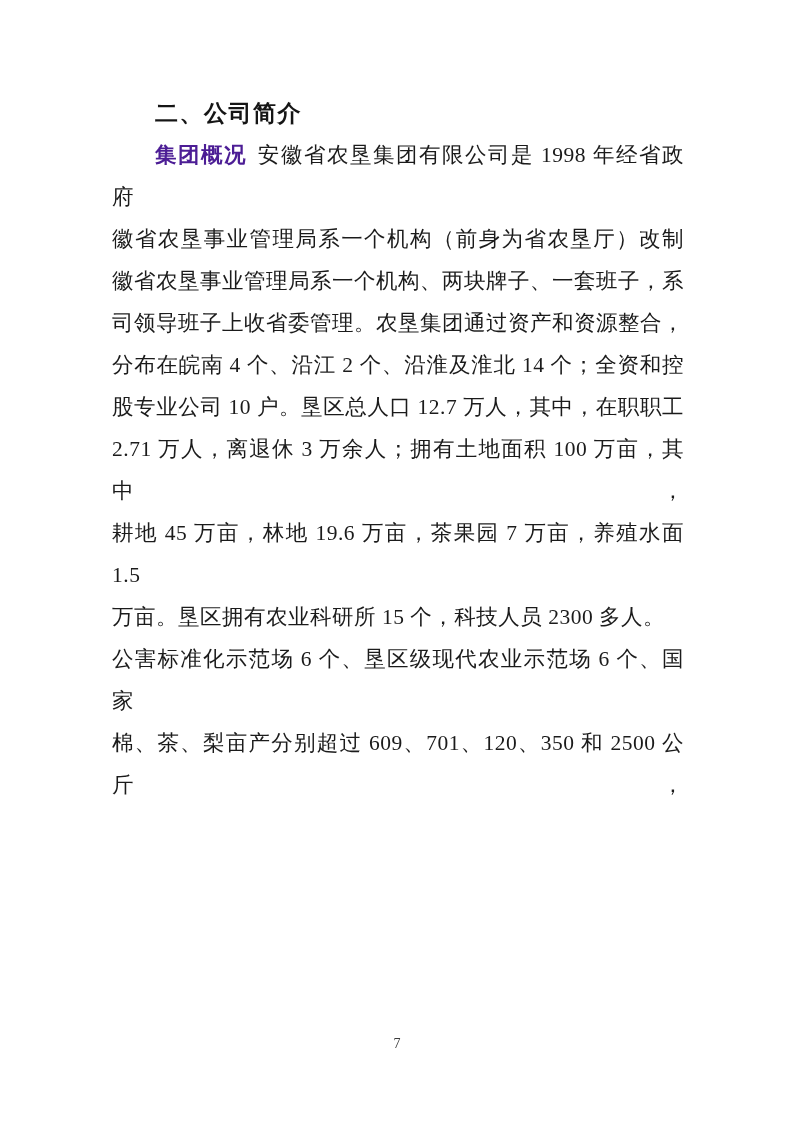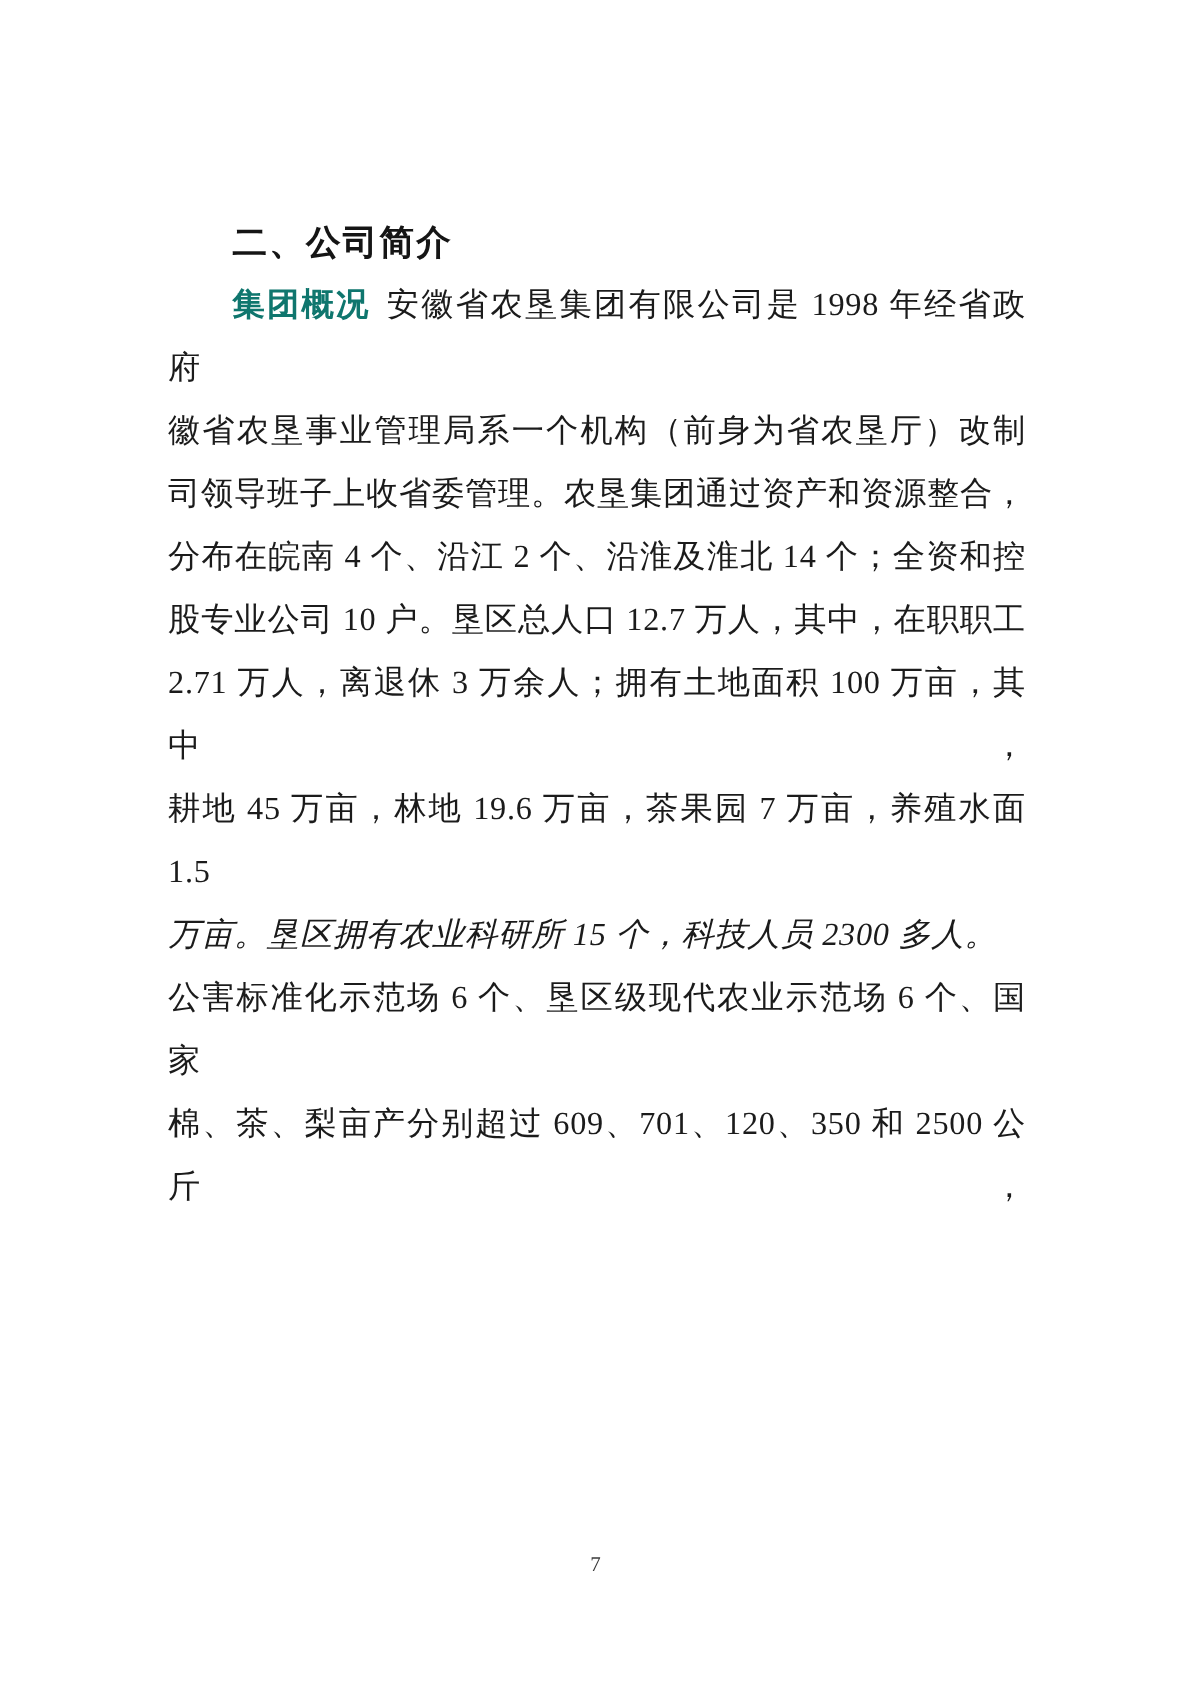--- a/index.html
+++ b/index.html
@@ -30,7 +30,6 @@
     letter-spacing: 1.5px;
     text-indent: 43px;
     color: #151515;
-    margin-top: 48px;
   }
   .line {
     font-size: 21.5px;

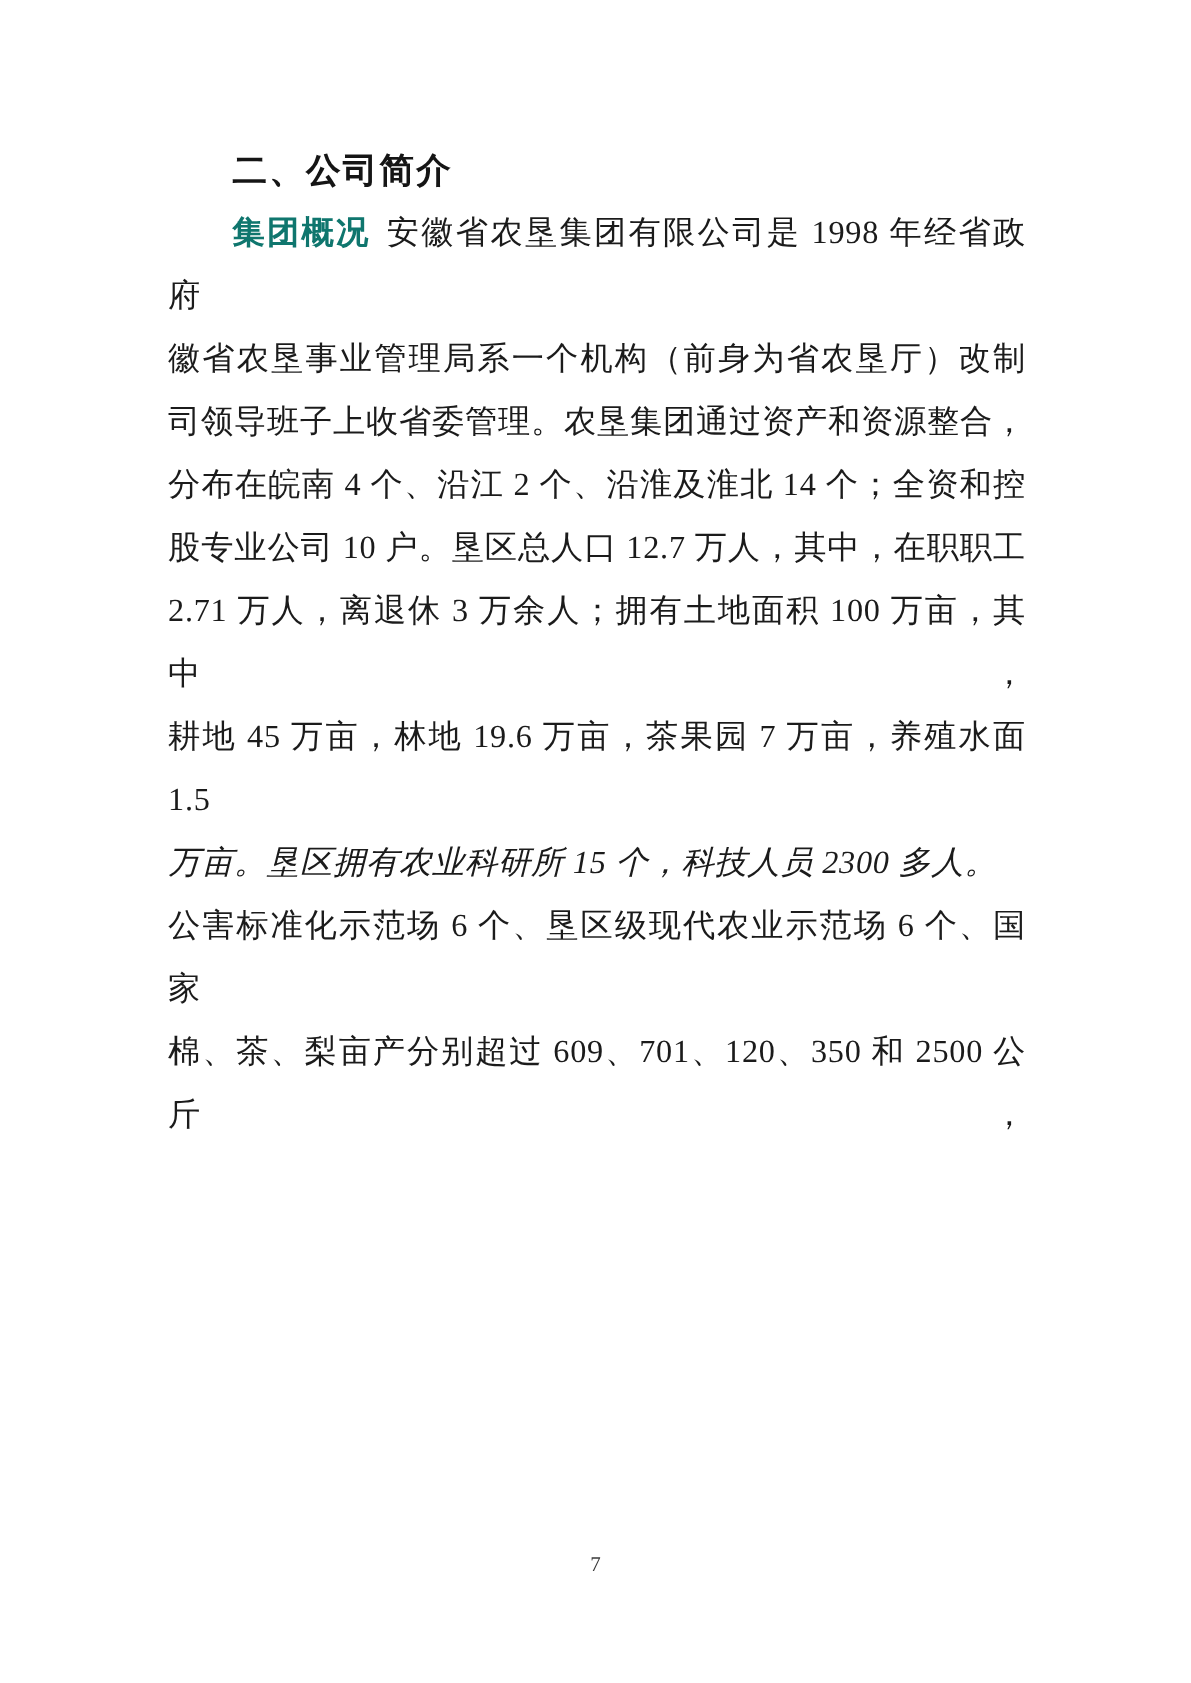--- a/index.html
+++ b/index.html
@@ -47,7 +47,7 @@
   }
   .lead {
     font-weight: 700;
-    color: #0f766e;
+    color: #4c1d95;
     margin-right: 0.5em;
   }
   .footer {

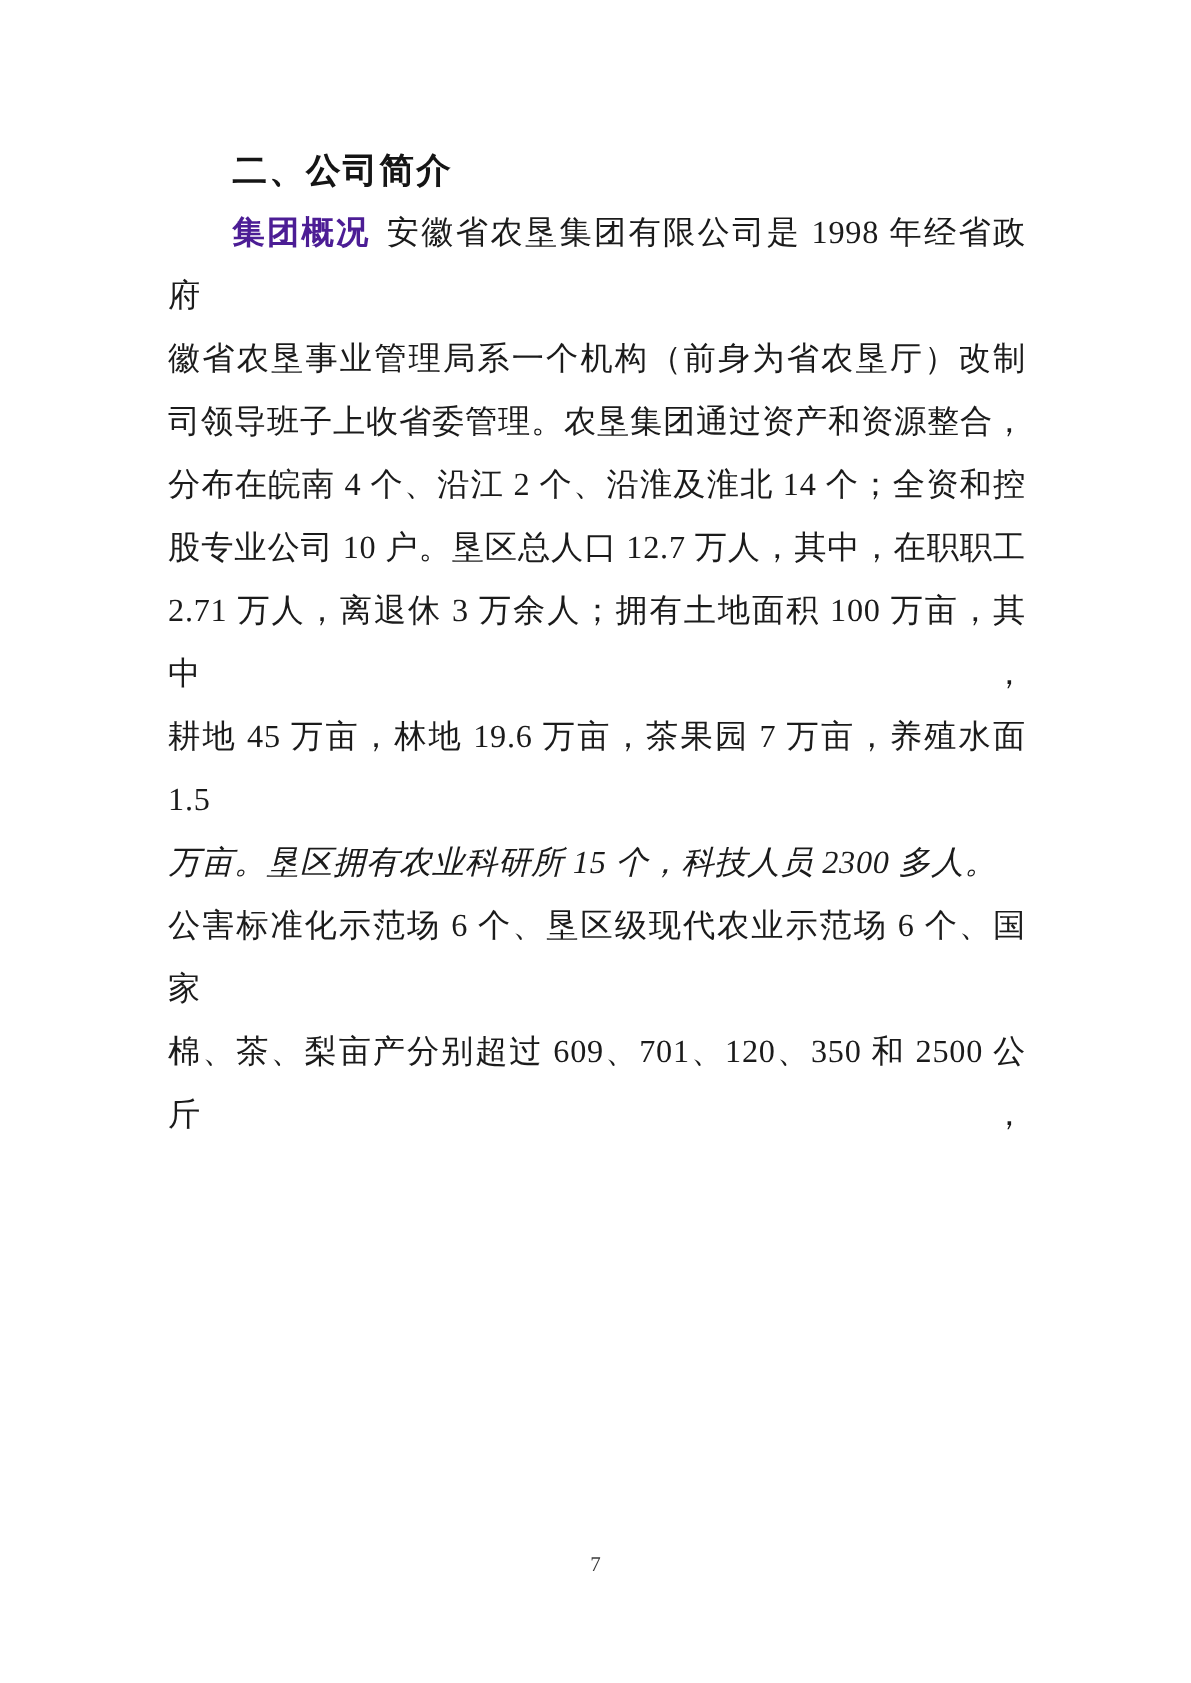--- a/index.html
+++ b/index.html
@@ -75,6 +75,7 @@
         <span class="lead">集团概况</span><span>安徽省农垦集团有限公司是 1998 年经省政府</span>
       </div>
       <div class="line">徽省农垦事业管理局系一个机构（前身为省农垦厅）改制</div>
+      <div class="line">徽省农垦事业管理局系一个机构、两块牌子、一套班子，系</div>
       <div class="line">司领导班子上收省委管理。农垦集团通过资产和资源整合，</div>
       <div class="line">分布在皖南 4 个、沿江 2 个、沿淮及淮北 14 个；全资和控</div>
       <div class="line">股专业公司 10 户。垦区总人口 12.7 万人，其中，在职职工</div>

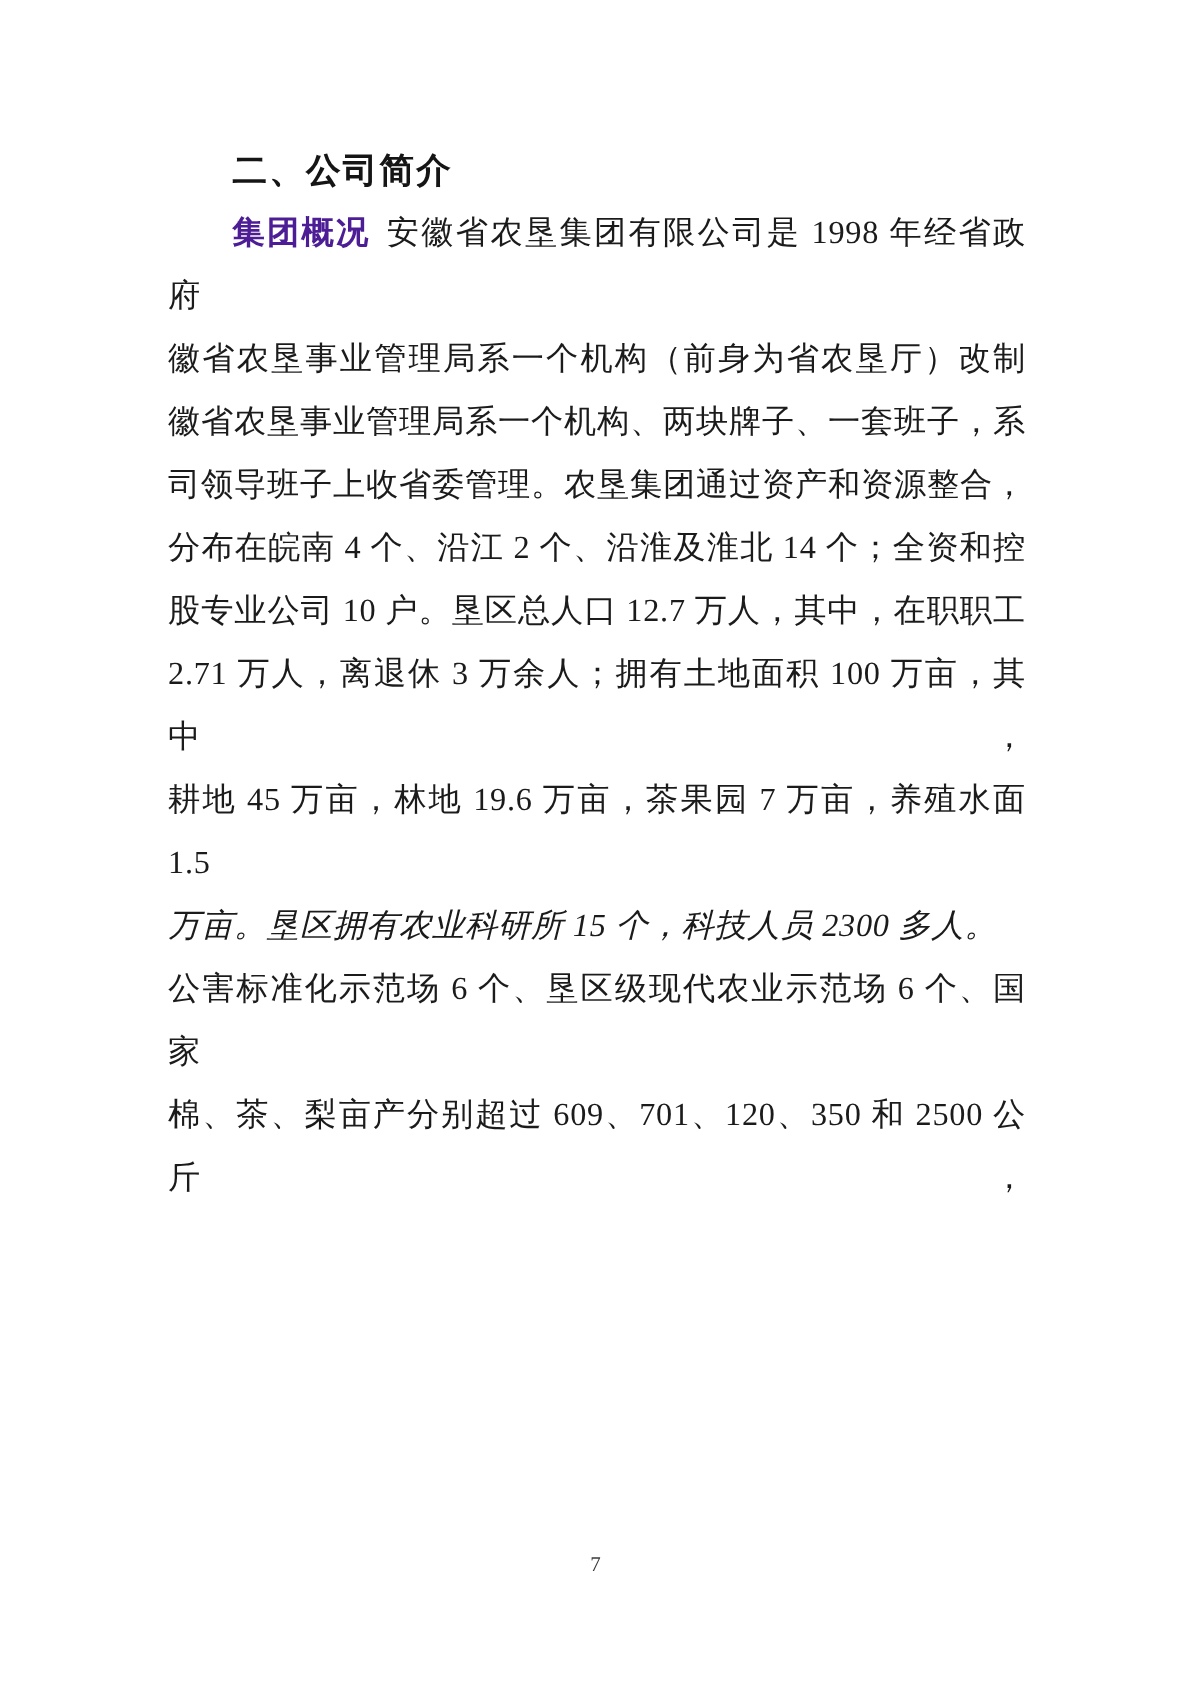--- a/index.html
+++ b/index.html
@@ -43,7 +43,6 @@
   }
   .line.para-end {
     text-align-last: left;
-    font-style: italic;
   }
   .lead {
     font-weight: 700;

